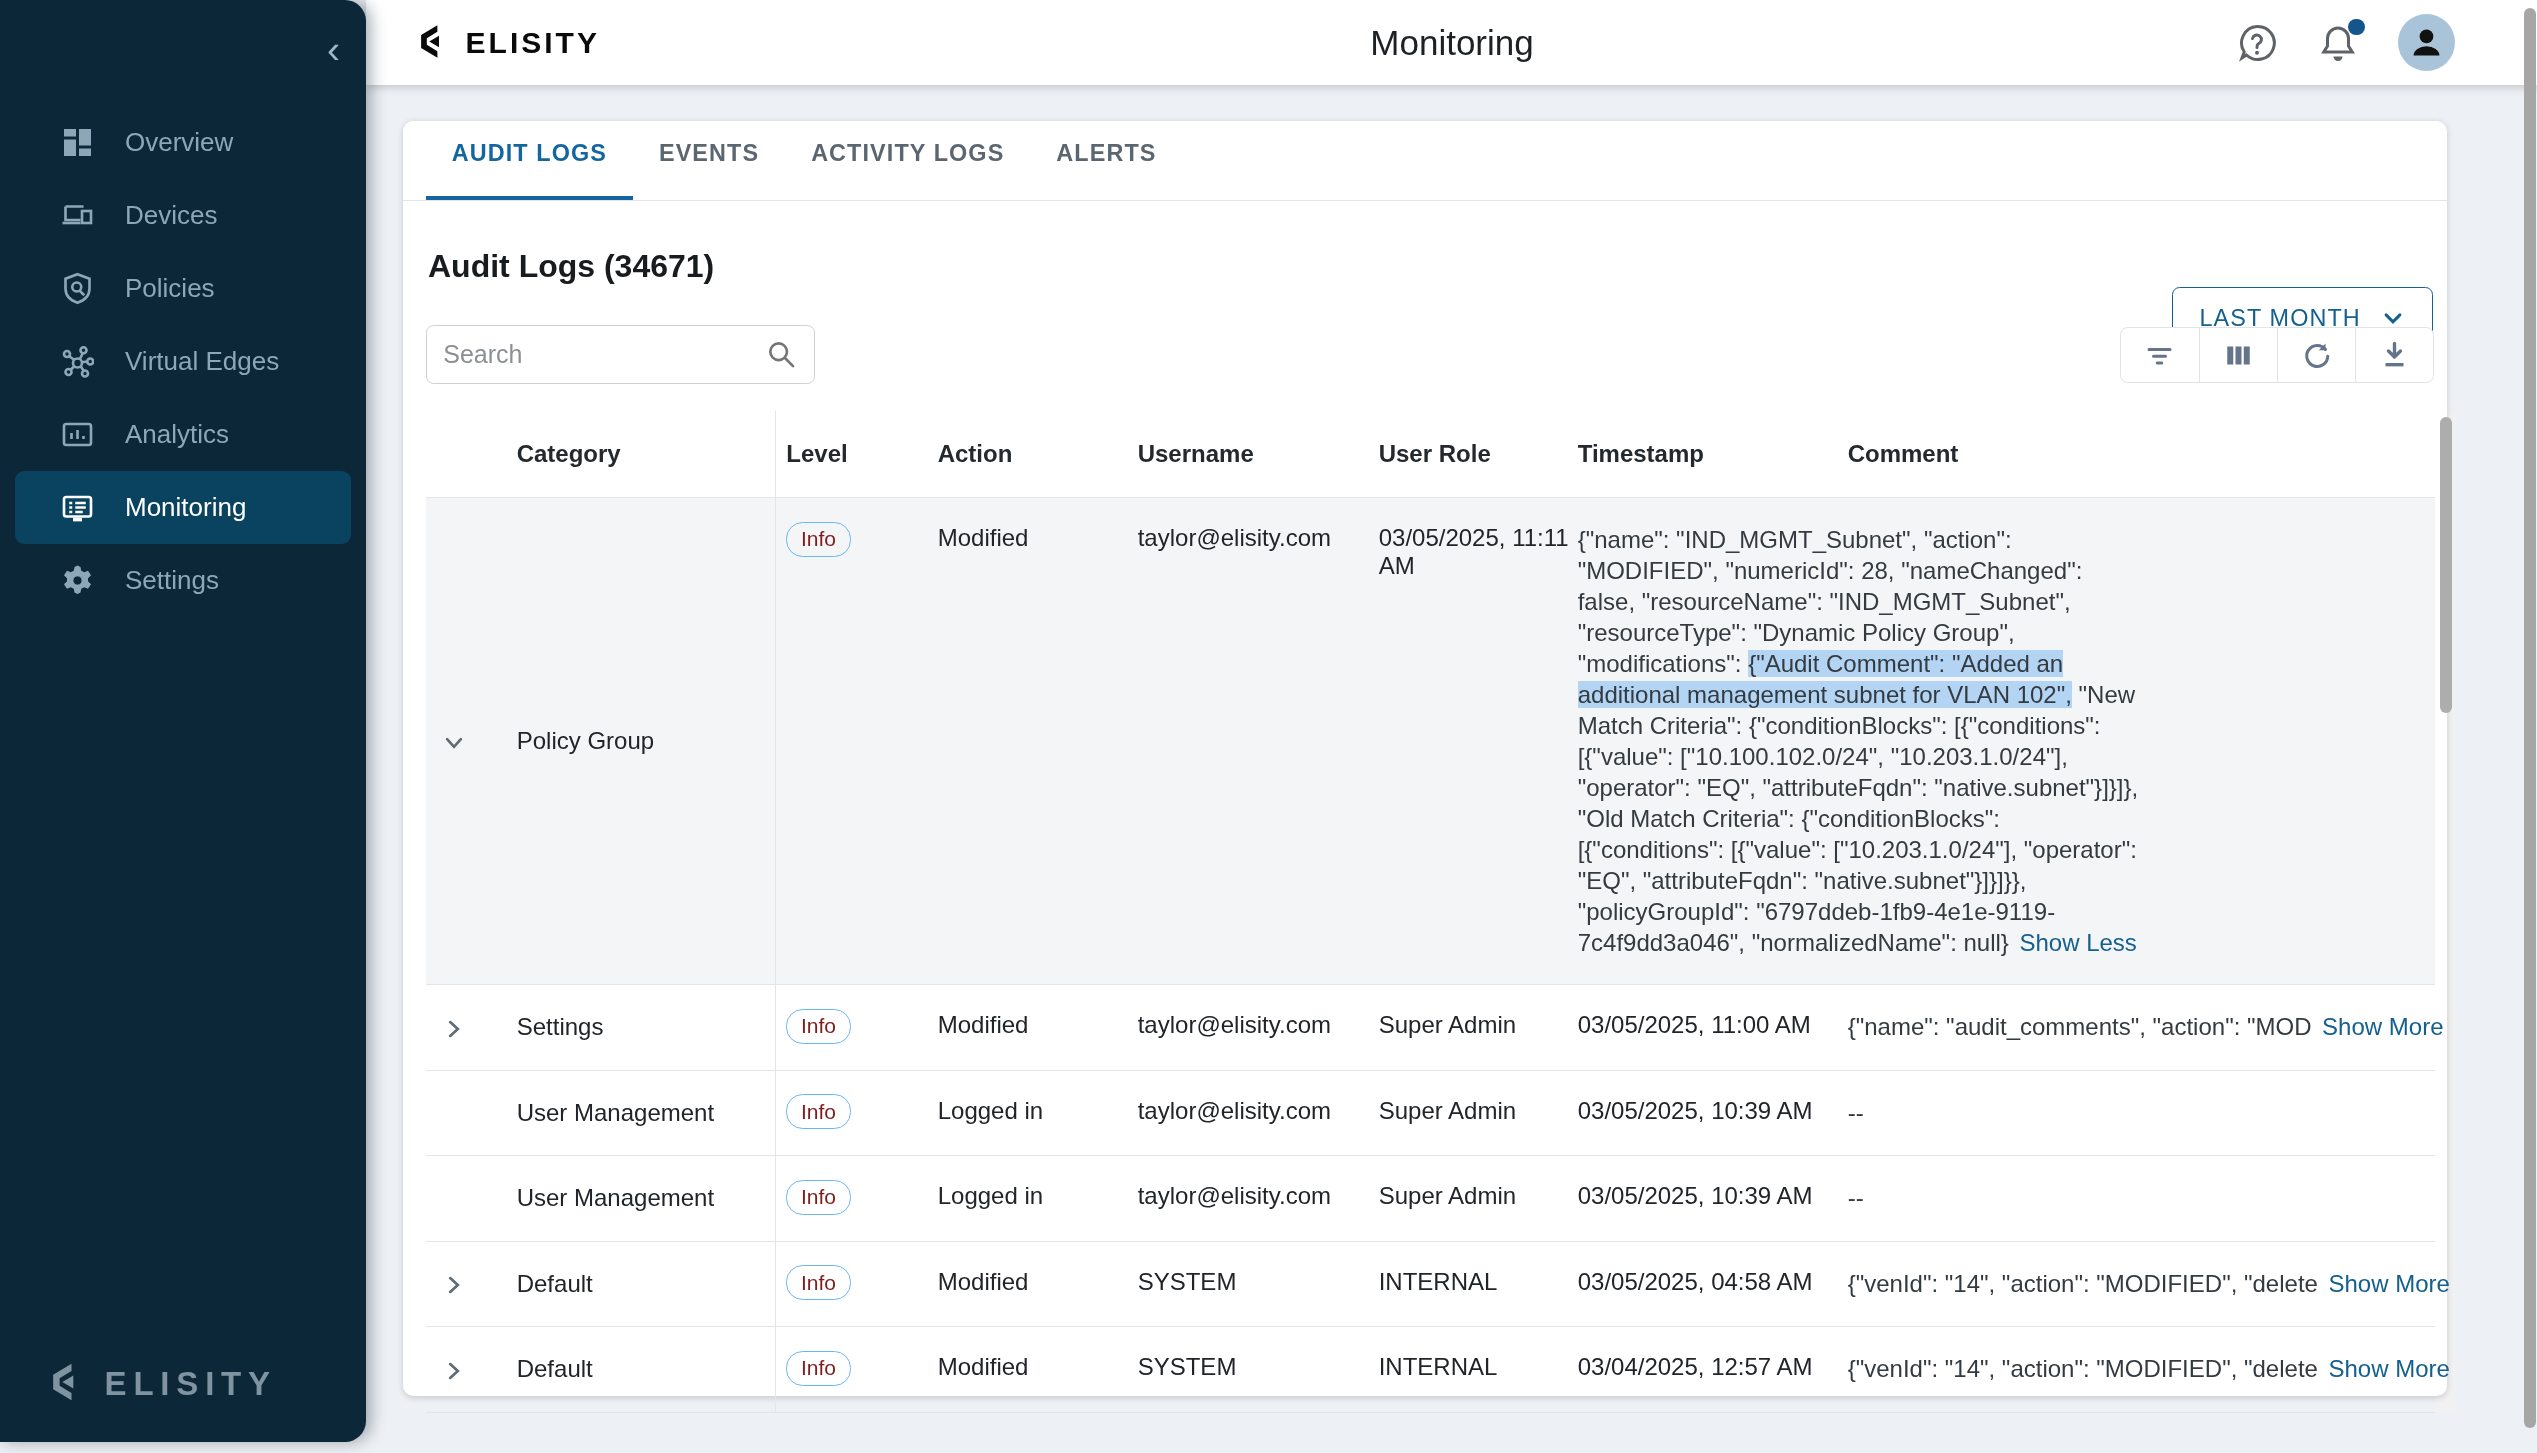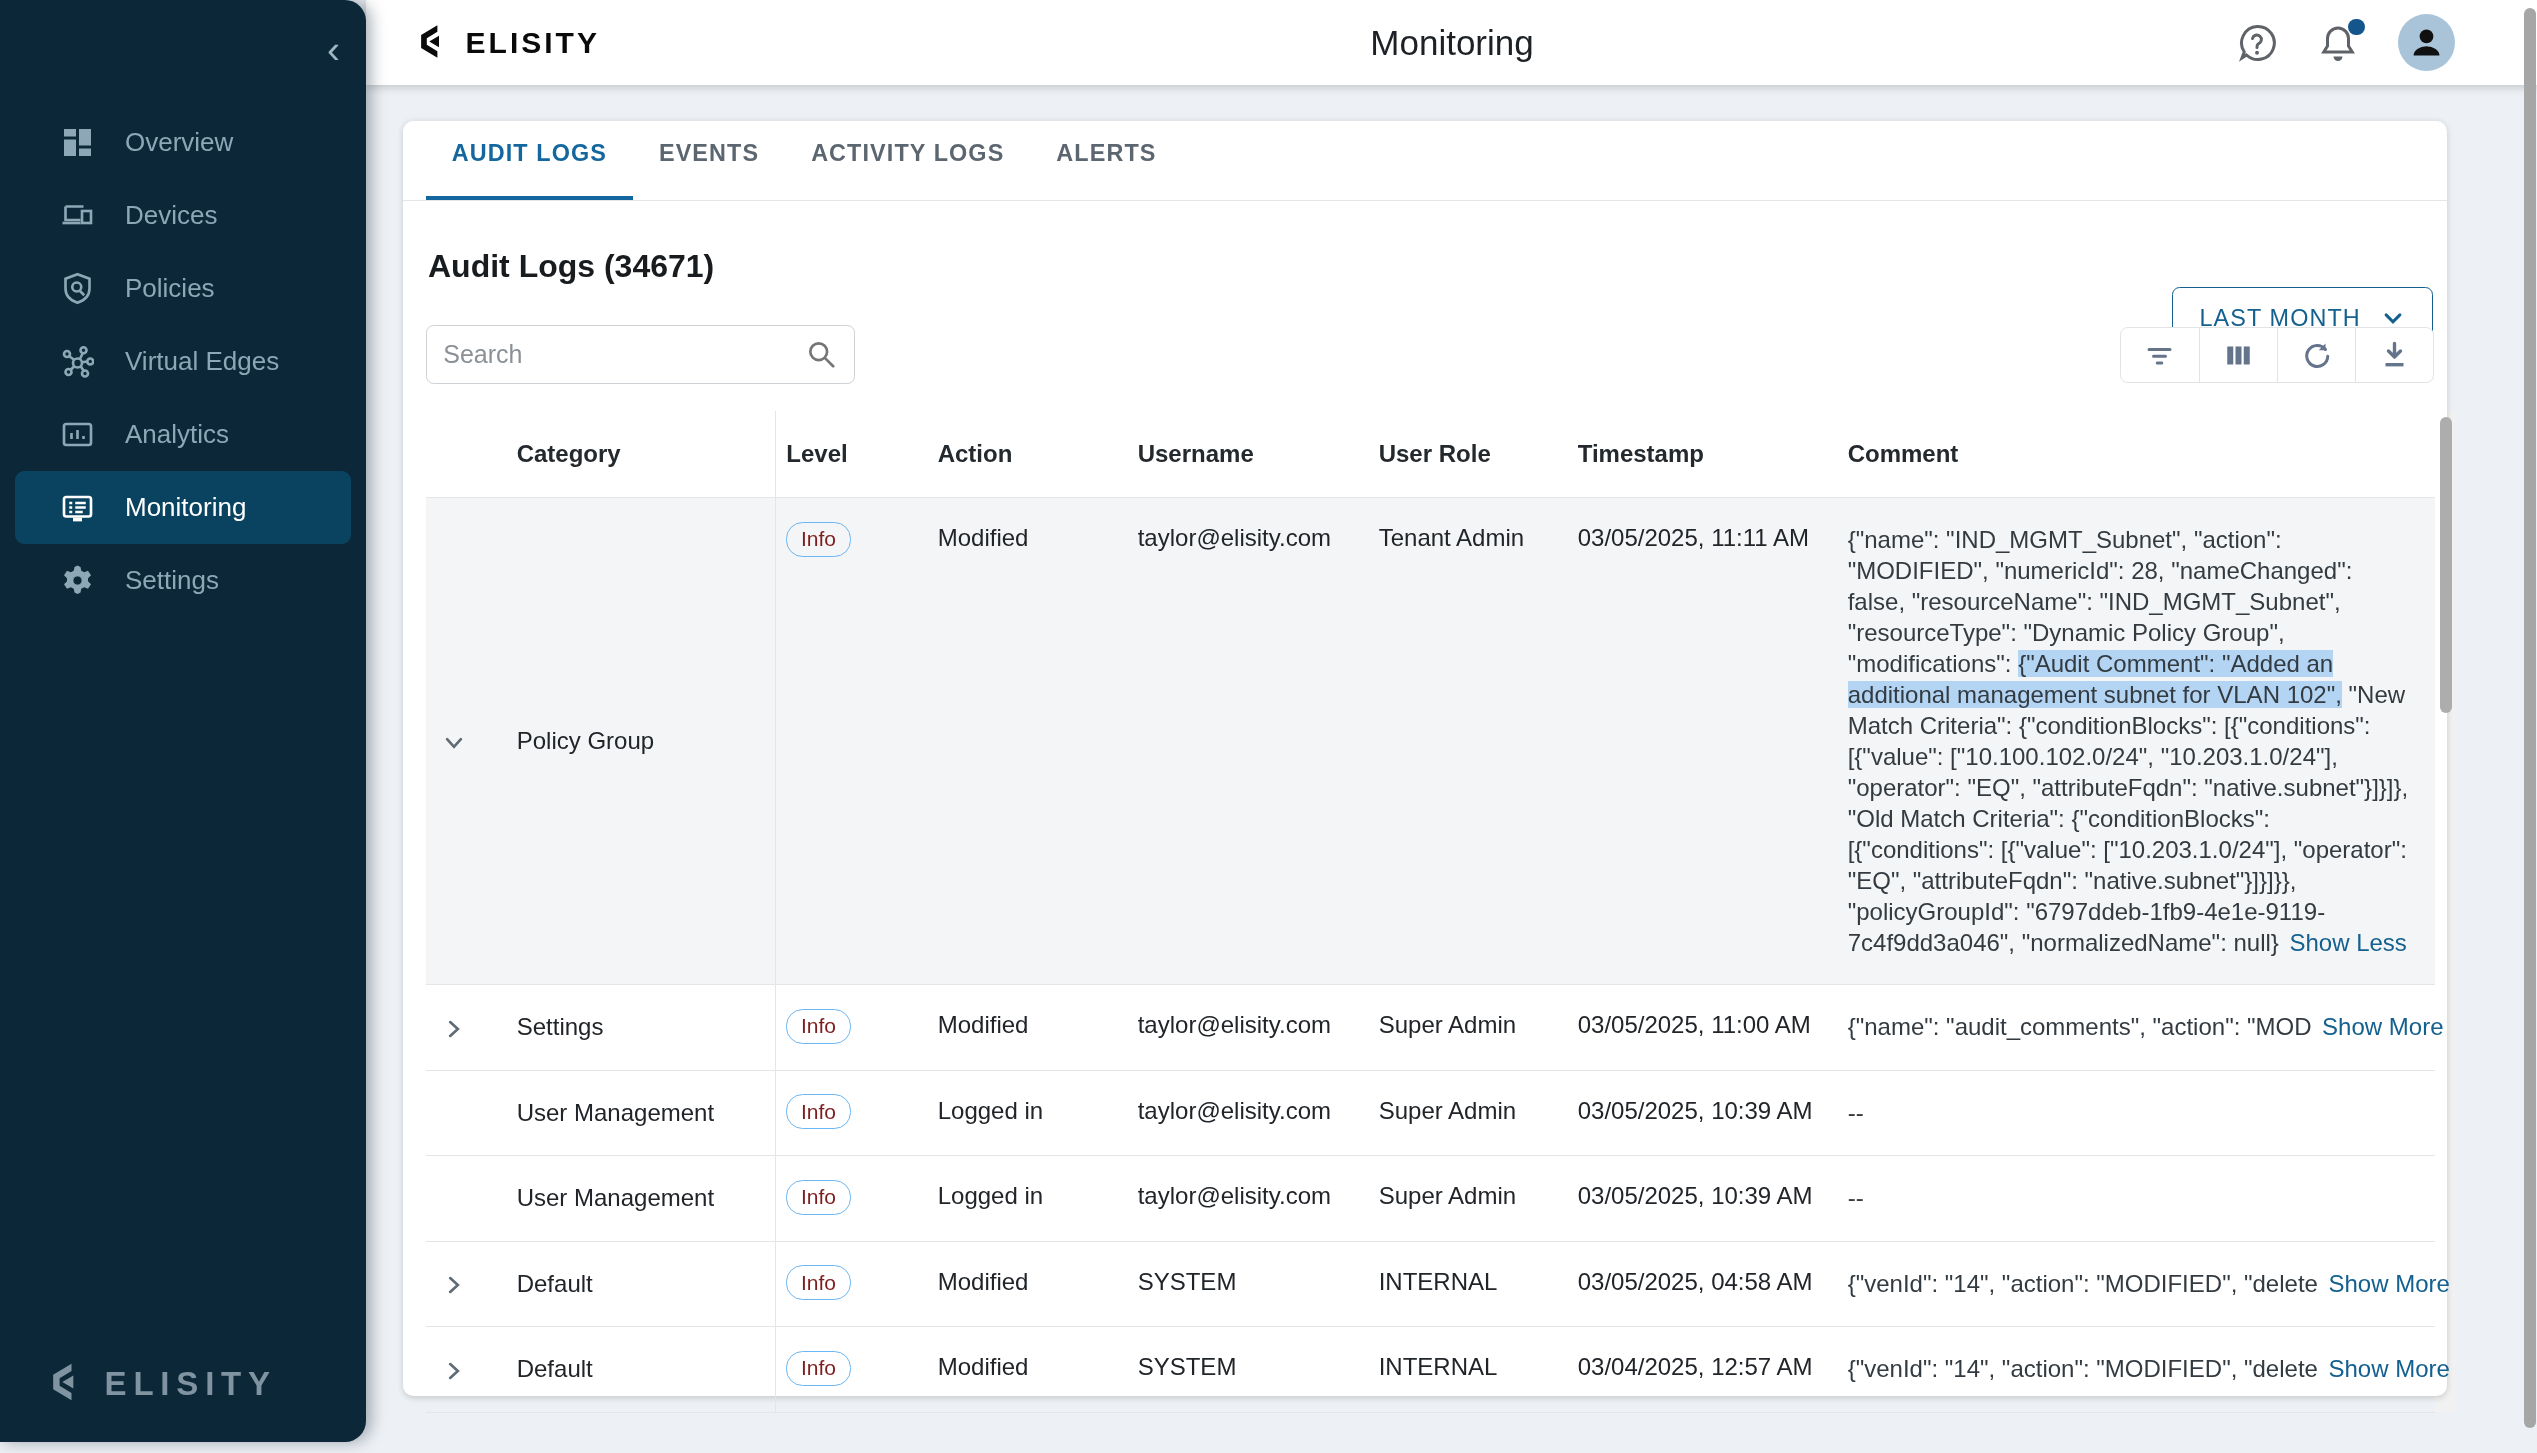--- a/index.html
+++ b/index.html
@@ -68,7 +68,7 @@
 
   .controls { margin-top:39px; display:flex; align-items:center; position:relative; height:60px; }
   .search-box {
-    width:429px; height:59px; border:1.5px solid #cdd2d7; border-radius:7.6px;
+    width:389px; height:59px; border:1.5px solid #cdd2d7; border-radius:7.6px;
     display:flex; align-items:center; padding:0 16.6px; background:#fff;
   }
   .search-box input { border:none; outline:none; flex:1; font-size:25px; color:#333; font-family:inherit; background:transparent; }

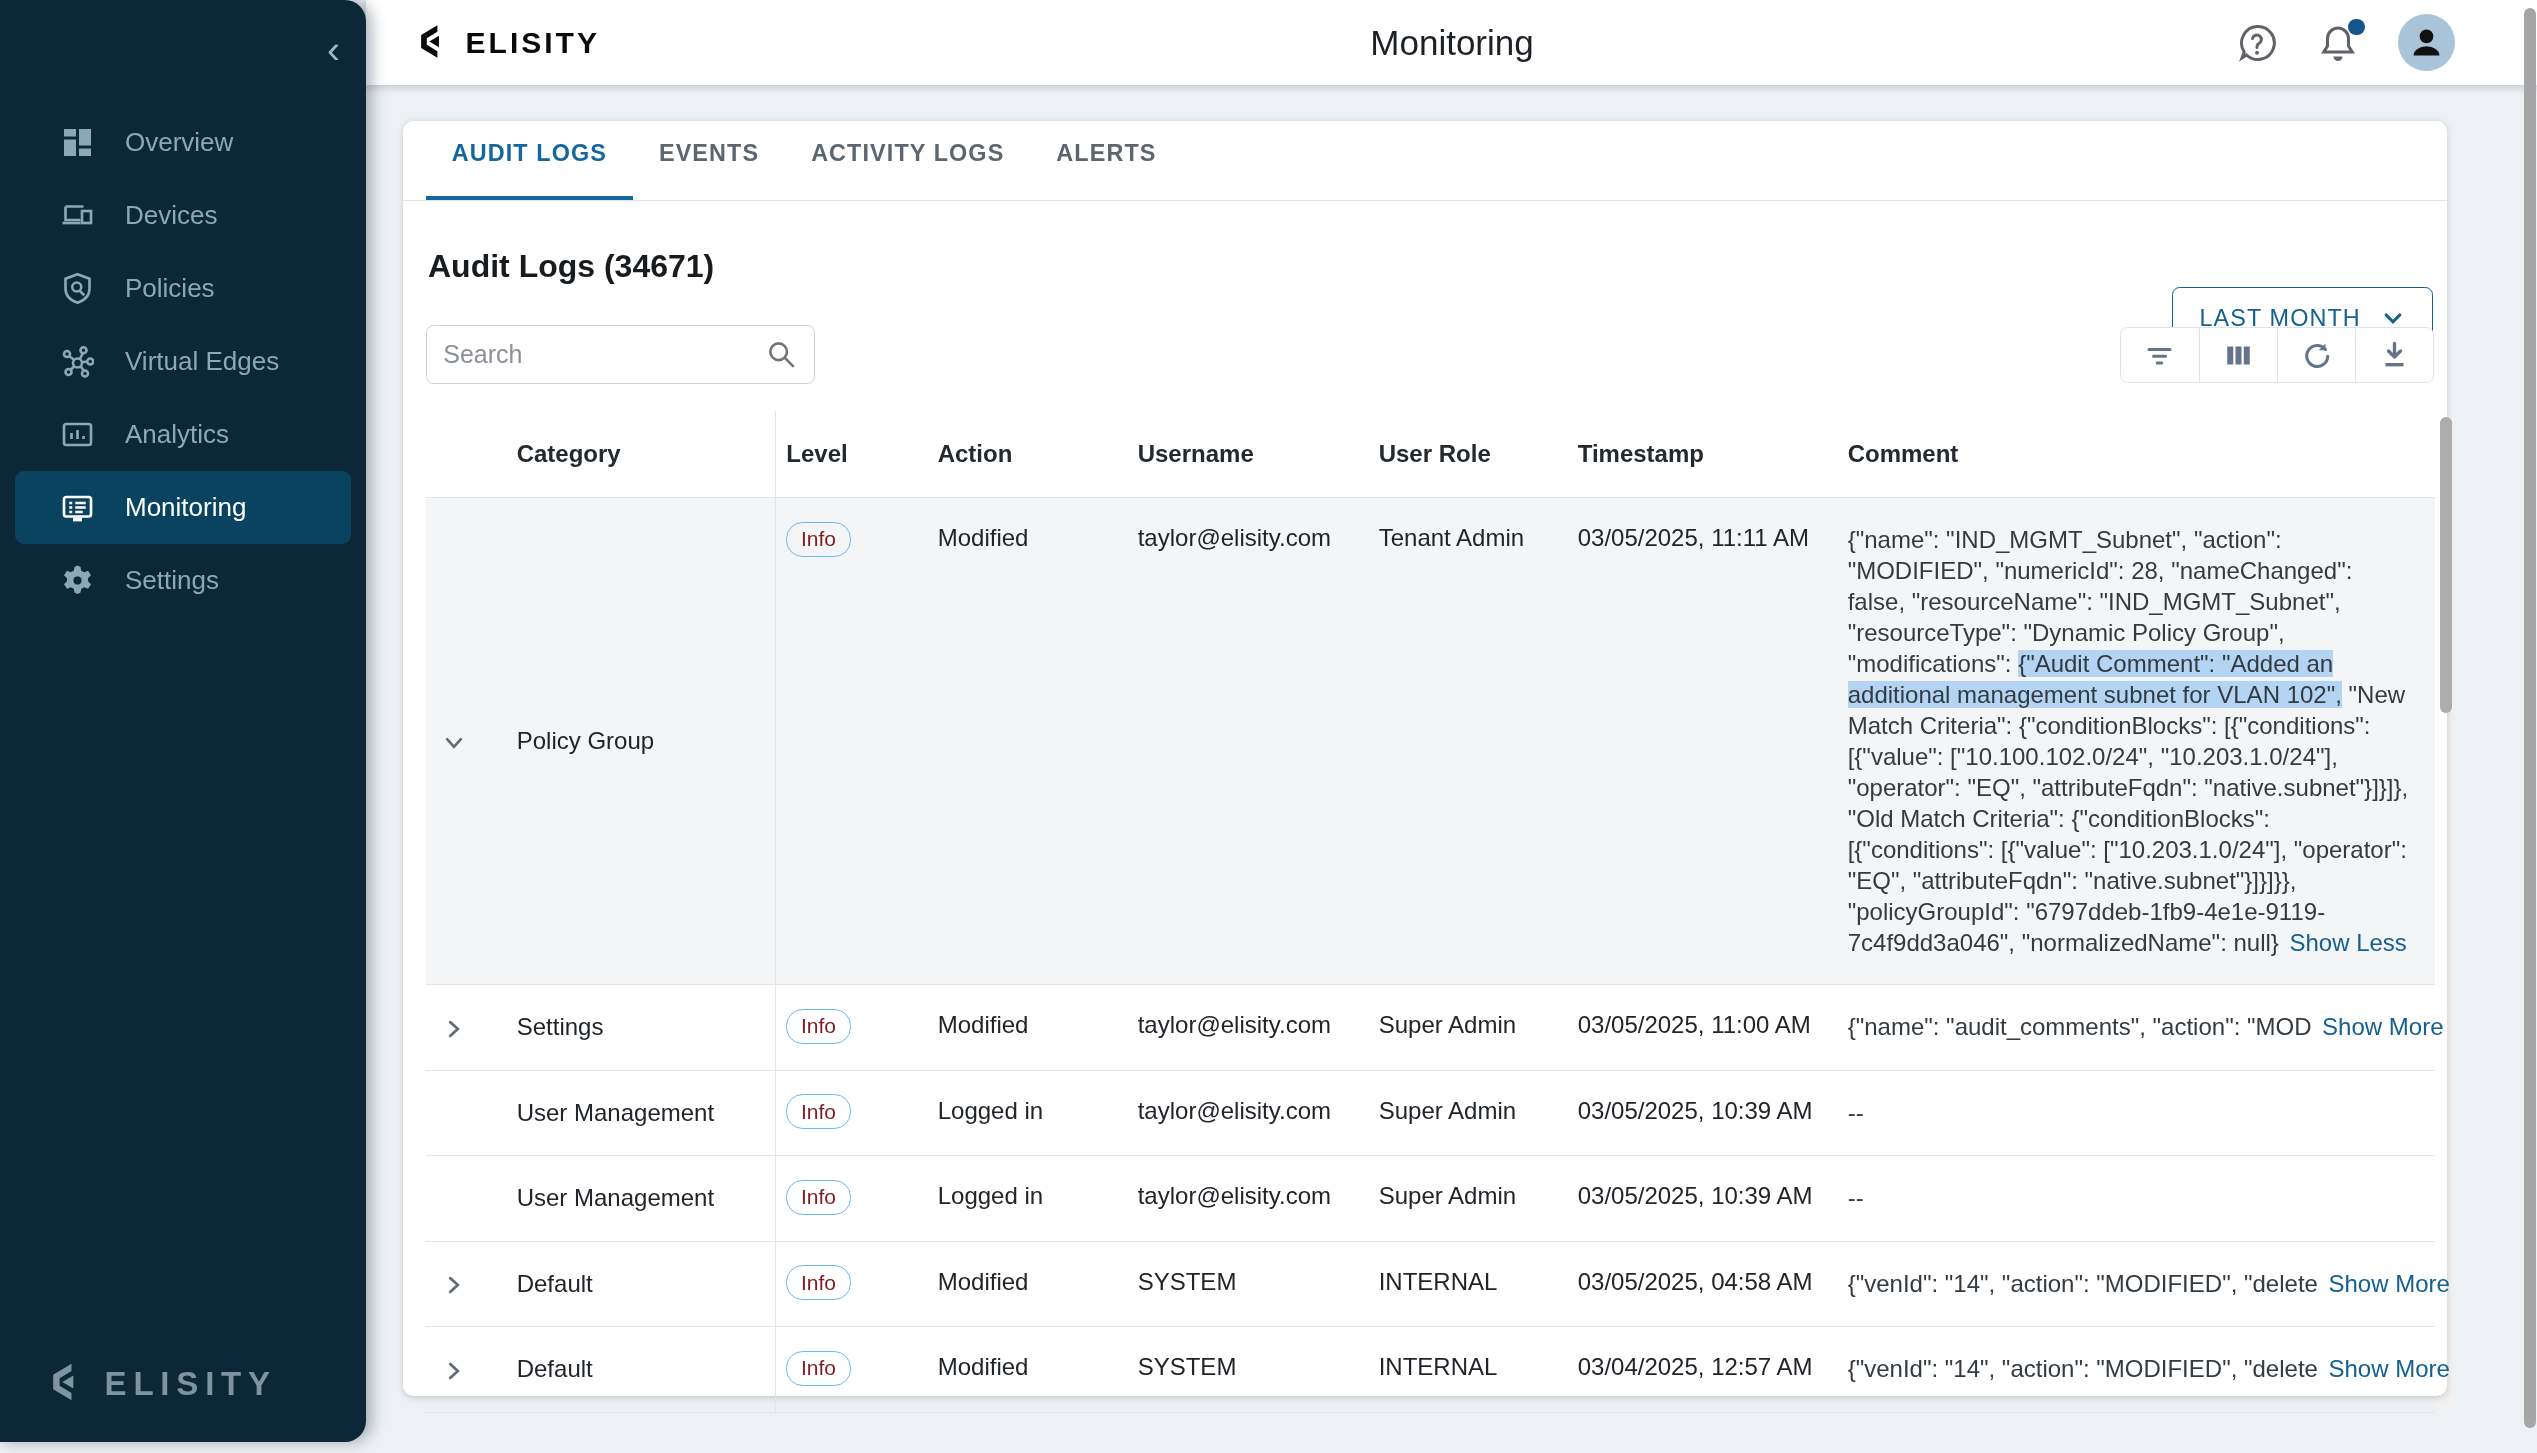--- a/index.html
+++ b/index.html
@@ -315,7 +315,6 @@
         <div class="cell level-cell"><span class="info-badge">Info</span></div>
         <div class="cell">Modified</div>
         <div class="cell">taylor@elisity.com</div>
-        <div class="cell">Tenant Admin</div>
         <div class="cell">03/05/2025, 11:11 AM</div>
         <div class="cell details-cell"><span>{"name": "IND_MGMT_Subnet", "action": "MODIFIED", "numericId": 28, "nameChanged": false, "resourceName": "IND_MGMT_Subnet", "resourceType": "Dynamic Policy Group", "modifications": </span><mark class="hl">{"Audit Comment": "Added an additional management subnet for VLAN 102",</mark><span> "New Match Criteria": {"conditionBlocks": [{"conditions": [{"value": ["10.100.102.0/24", "10.203.1.0/24"], "operator": "EQ", "attributeFqdn": "native.subnet"}]}]}, "Old Match Criteria": {"conditionBlocks": [{"conditions": [{"value": ["10.203.1.0/24"], "operator": "EQ", "attributeFqdn": "native.subnet"}]}]}}, "policyGroupId": "6797ddeb-1fb9-4e1e-9119-7c4f9dd3a046", "normalizedName": null}</span><span class="link">Show Less</span></div>
       </div>

